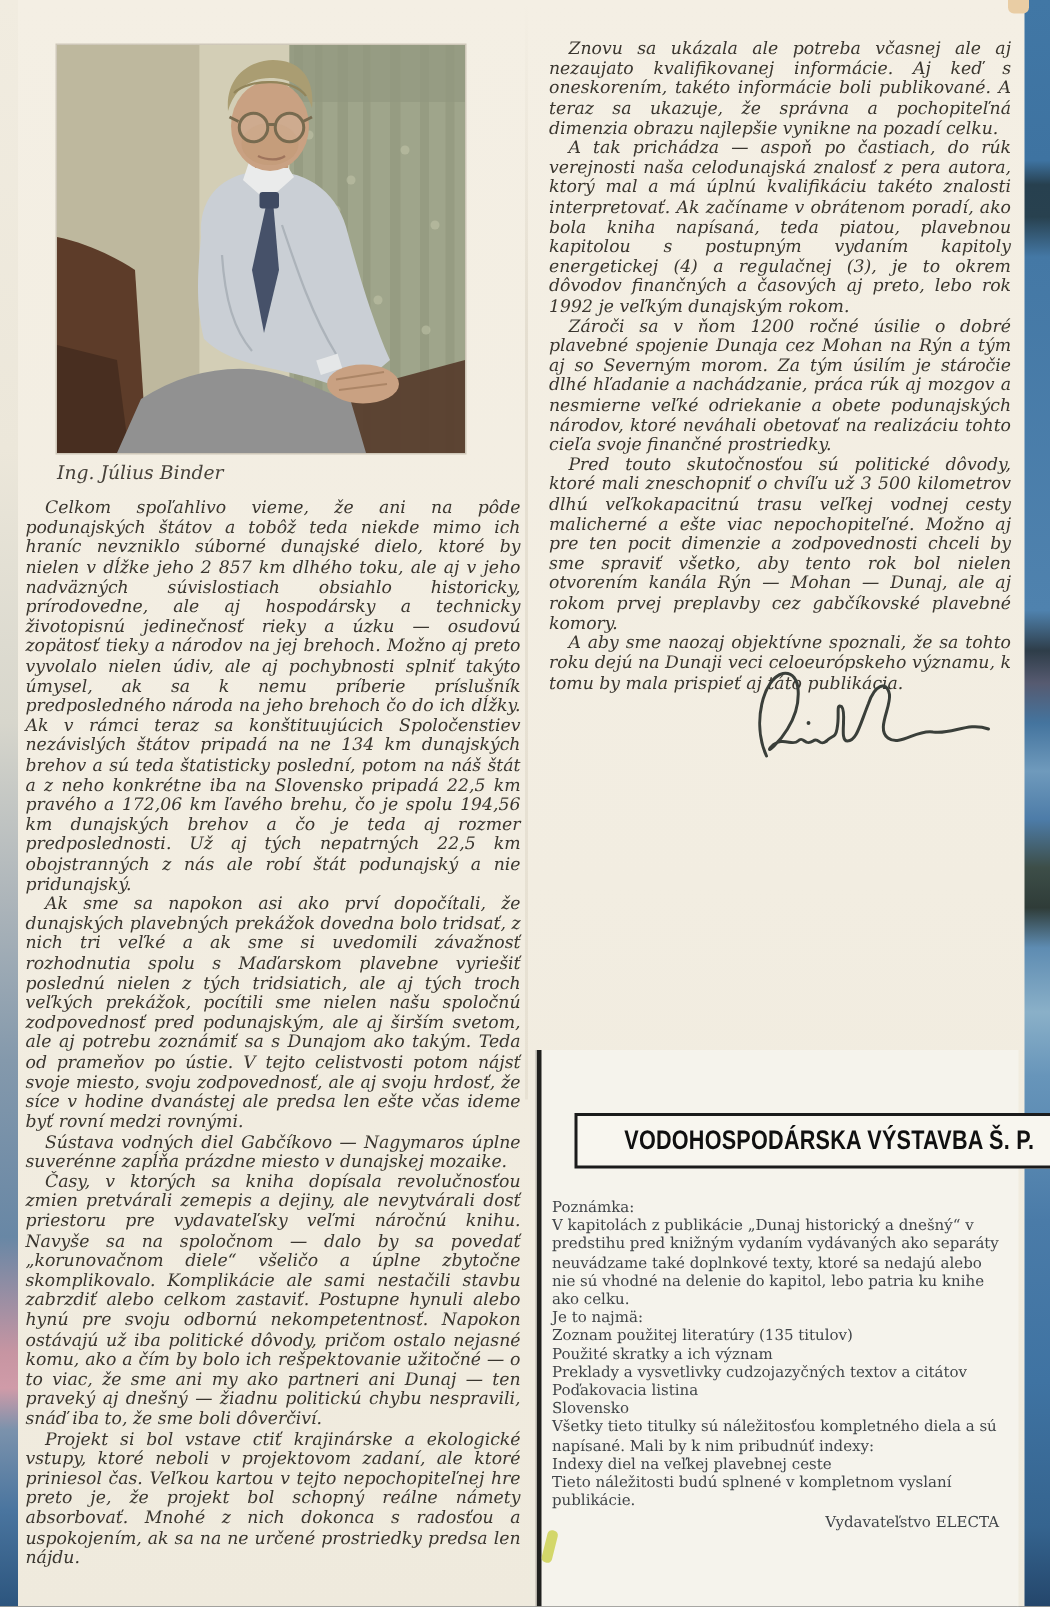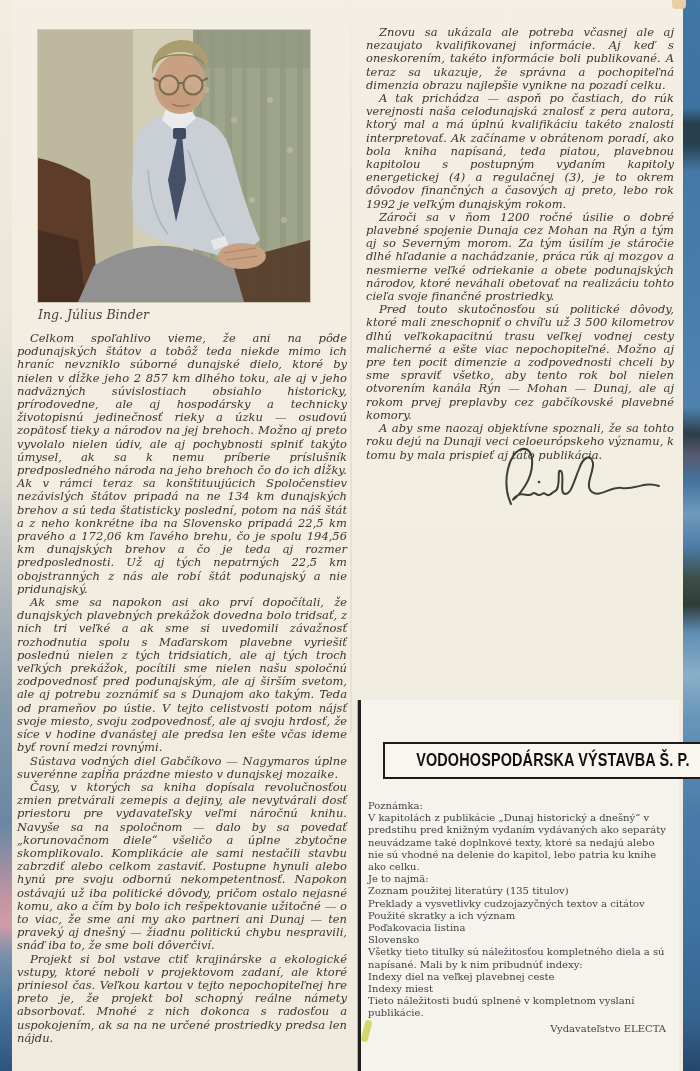--- a/index.html
+++ b/index.html
@@ -174,8 +174,8 @@
     <p>V kapitolách z publikácie „Dunaj historický a dnešný“ v predstihu pred knižným vydaním vydávaných ako separáty neuvádzame také doplnkové texty, ktoré sa nedajú alebo nie sú vhodné na delenie do kapitol, lebo patria ku knihe ako celku.</p>
     <div>Je to najmä:</div>
     <div>Zoznam použitej literatúry (135 titulov)</div>
+    <div>Použité skratky a ich význam</div>
     <div>Preklady a vysvetlivky cudzojazyčných textov a citátov</div>
-    <div>Použité skratky a ich význam</div>
     <div>Poďakovacia listina</div>
     <div>Slovensko</div>
     <p>Všetky tieto titulky sú náležitosťou kompletného diela a sú napísané. Mali by k nim pribudnúť indexy:</p>

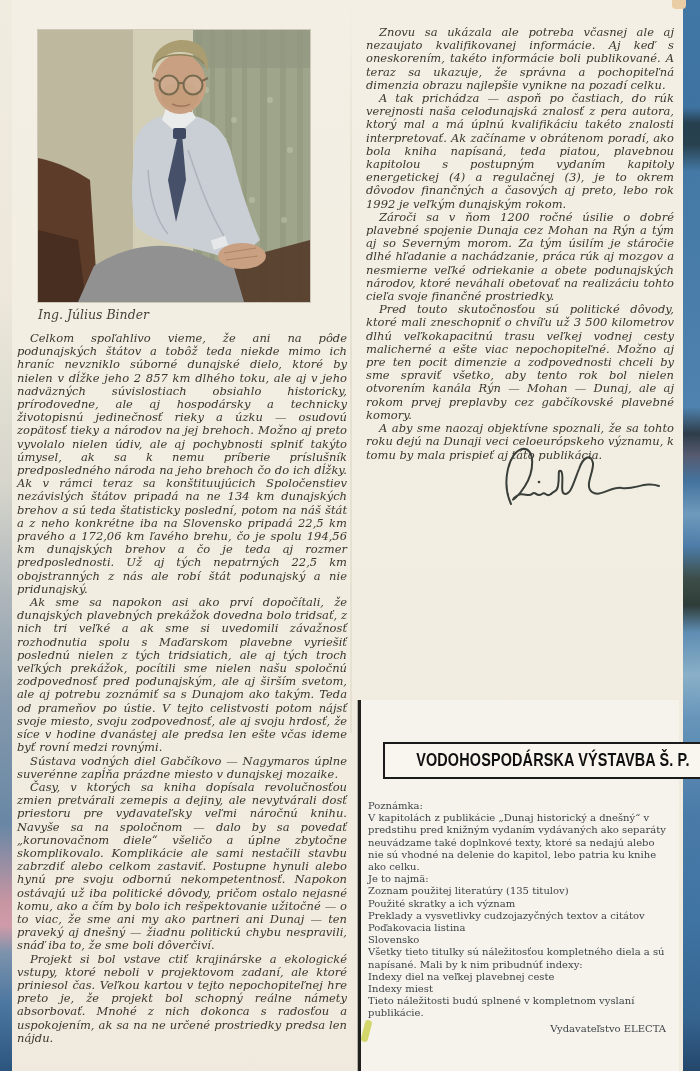--- a/index.html
+++ b/index.html
@@ -180,7 +180,6 @@
     <div>Slovensko</div>
     <p>Všetky tieto titulky sú náležitosťou kompletného diela a sú napísané. Mali by k nim pribudnúť indexy:</p>
     <div>Indexy diel na veľkej plavebnej ceste</div>
-    <div>Indexy miest</div>
     <p>Tieto náležitosti budú splnené v kompletnom vyslaní publikácie.</p>
     <div class="publisher">Vydavateľstvo ELECTA</div>
   </div>

